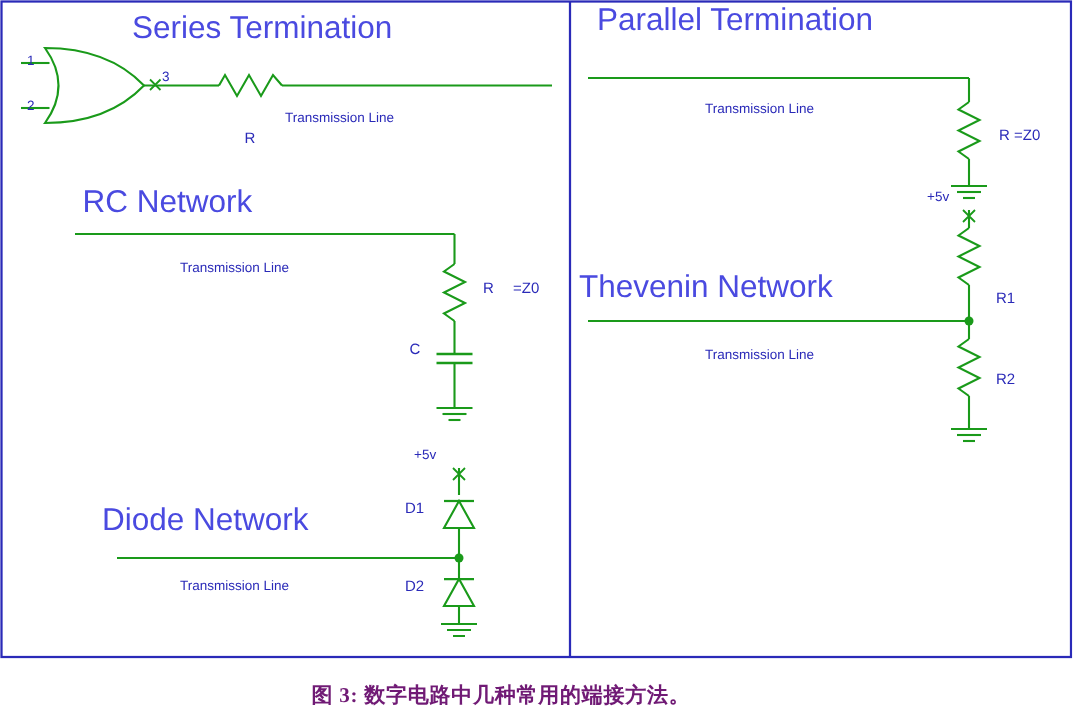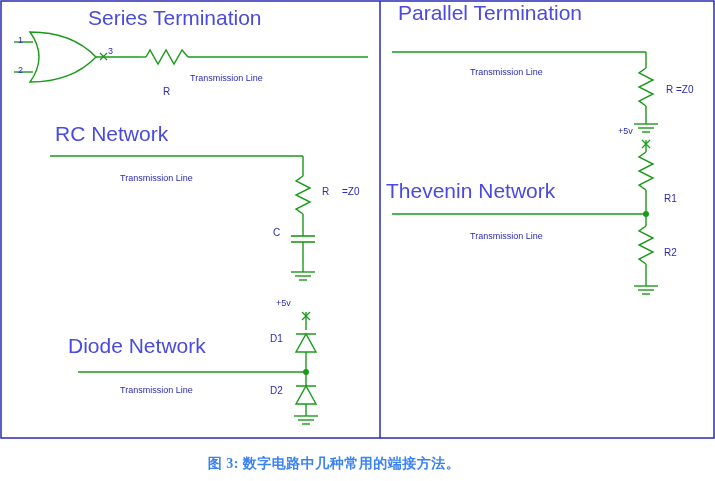--- a/index.html
+++ b/index.html
@@ -30,7 +30,7 @@
     font-family: "Liberation Serif", serif;
     font-size: 14px;
     font-weight: bold;
-    color: #3b82f6;
+    color: #701a75;
     letter-spacing: 0.5px;
   }
 </style>

